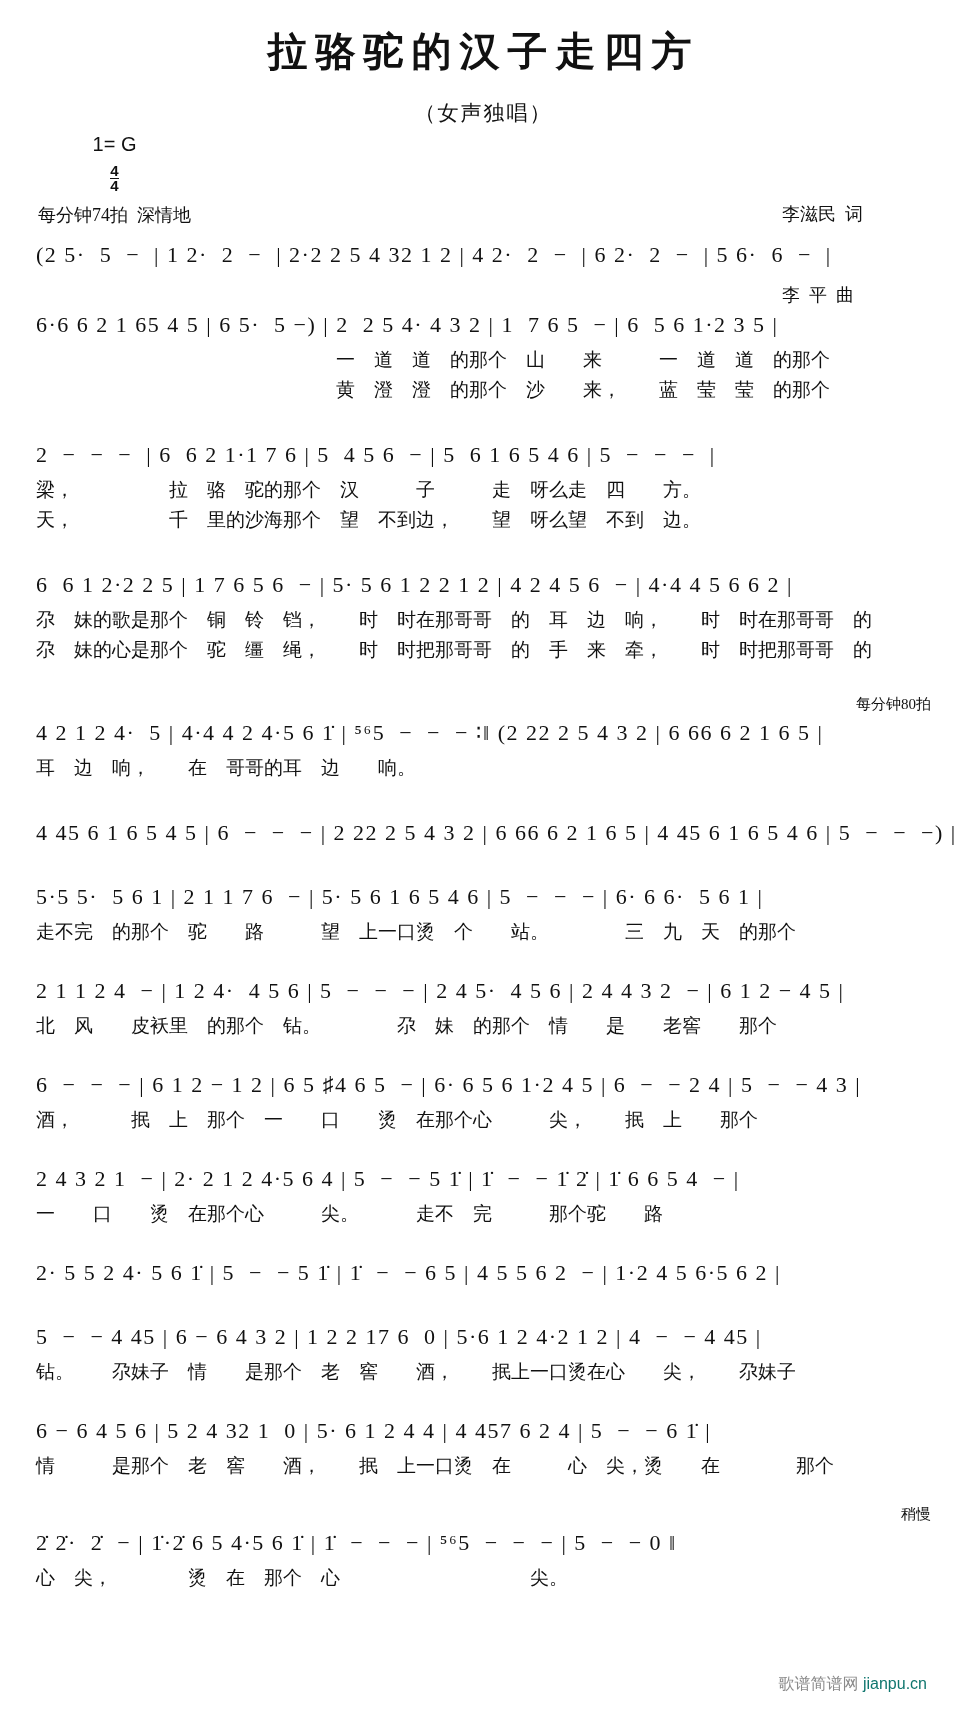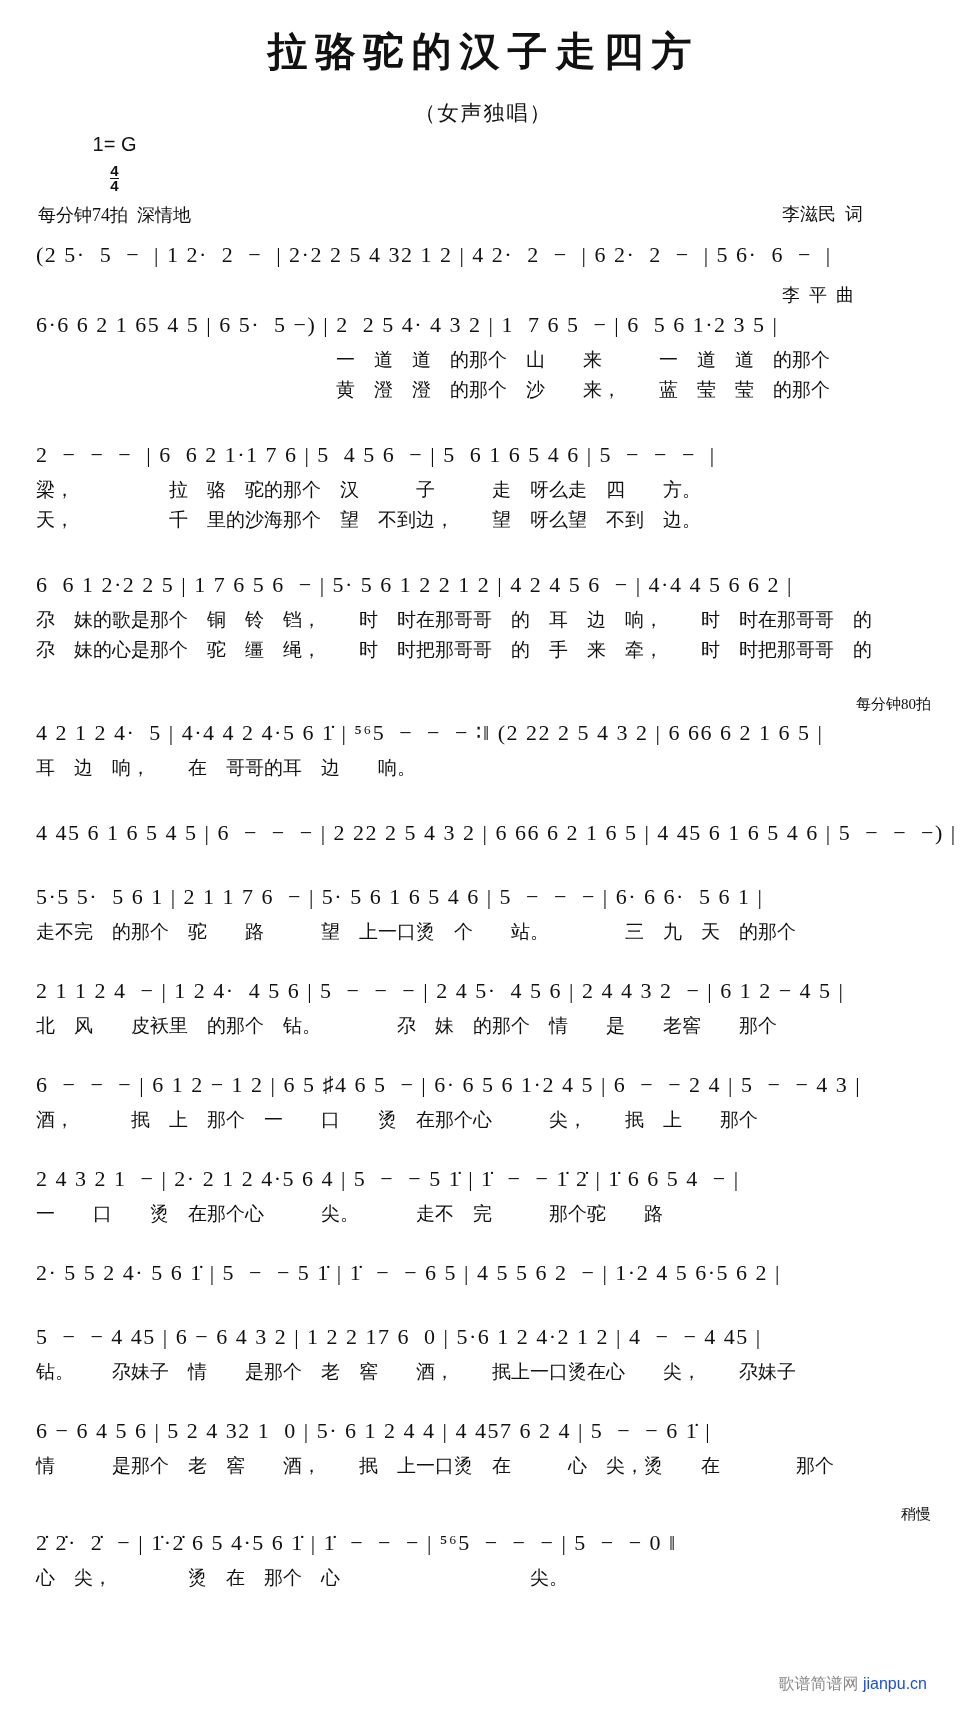--- a/index.html
+++ b/index.html
@@ -89,7 +89,7 @@
     white-space:pre;
     font-family:"Liberation Sans", sans-serif;
   }
-  .watermark .url{color:#1d4ed8;}
+  .watermark .url{color:#0f766e;}
 </style>
 </head>
 <body>

